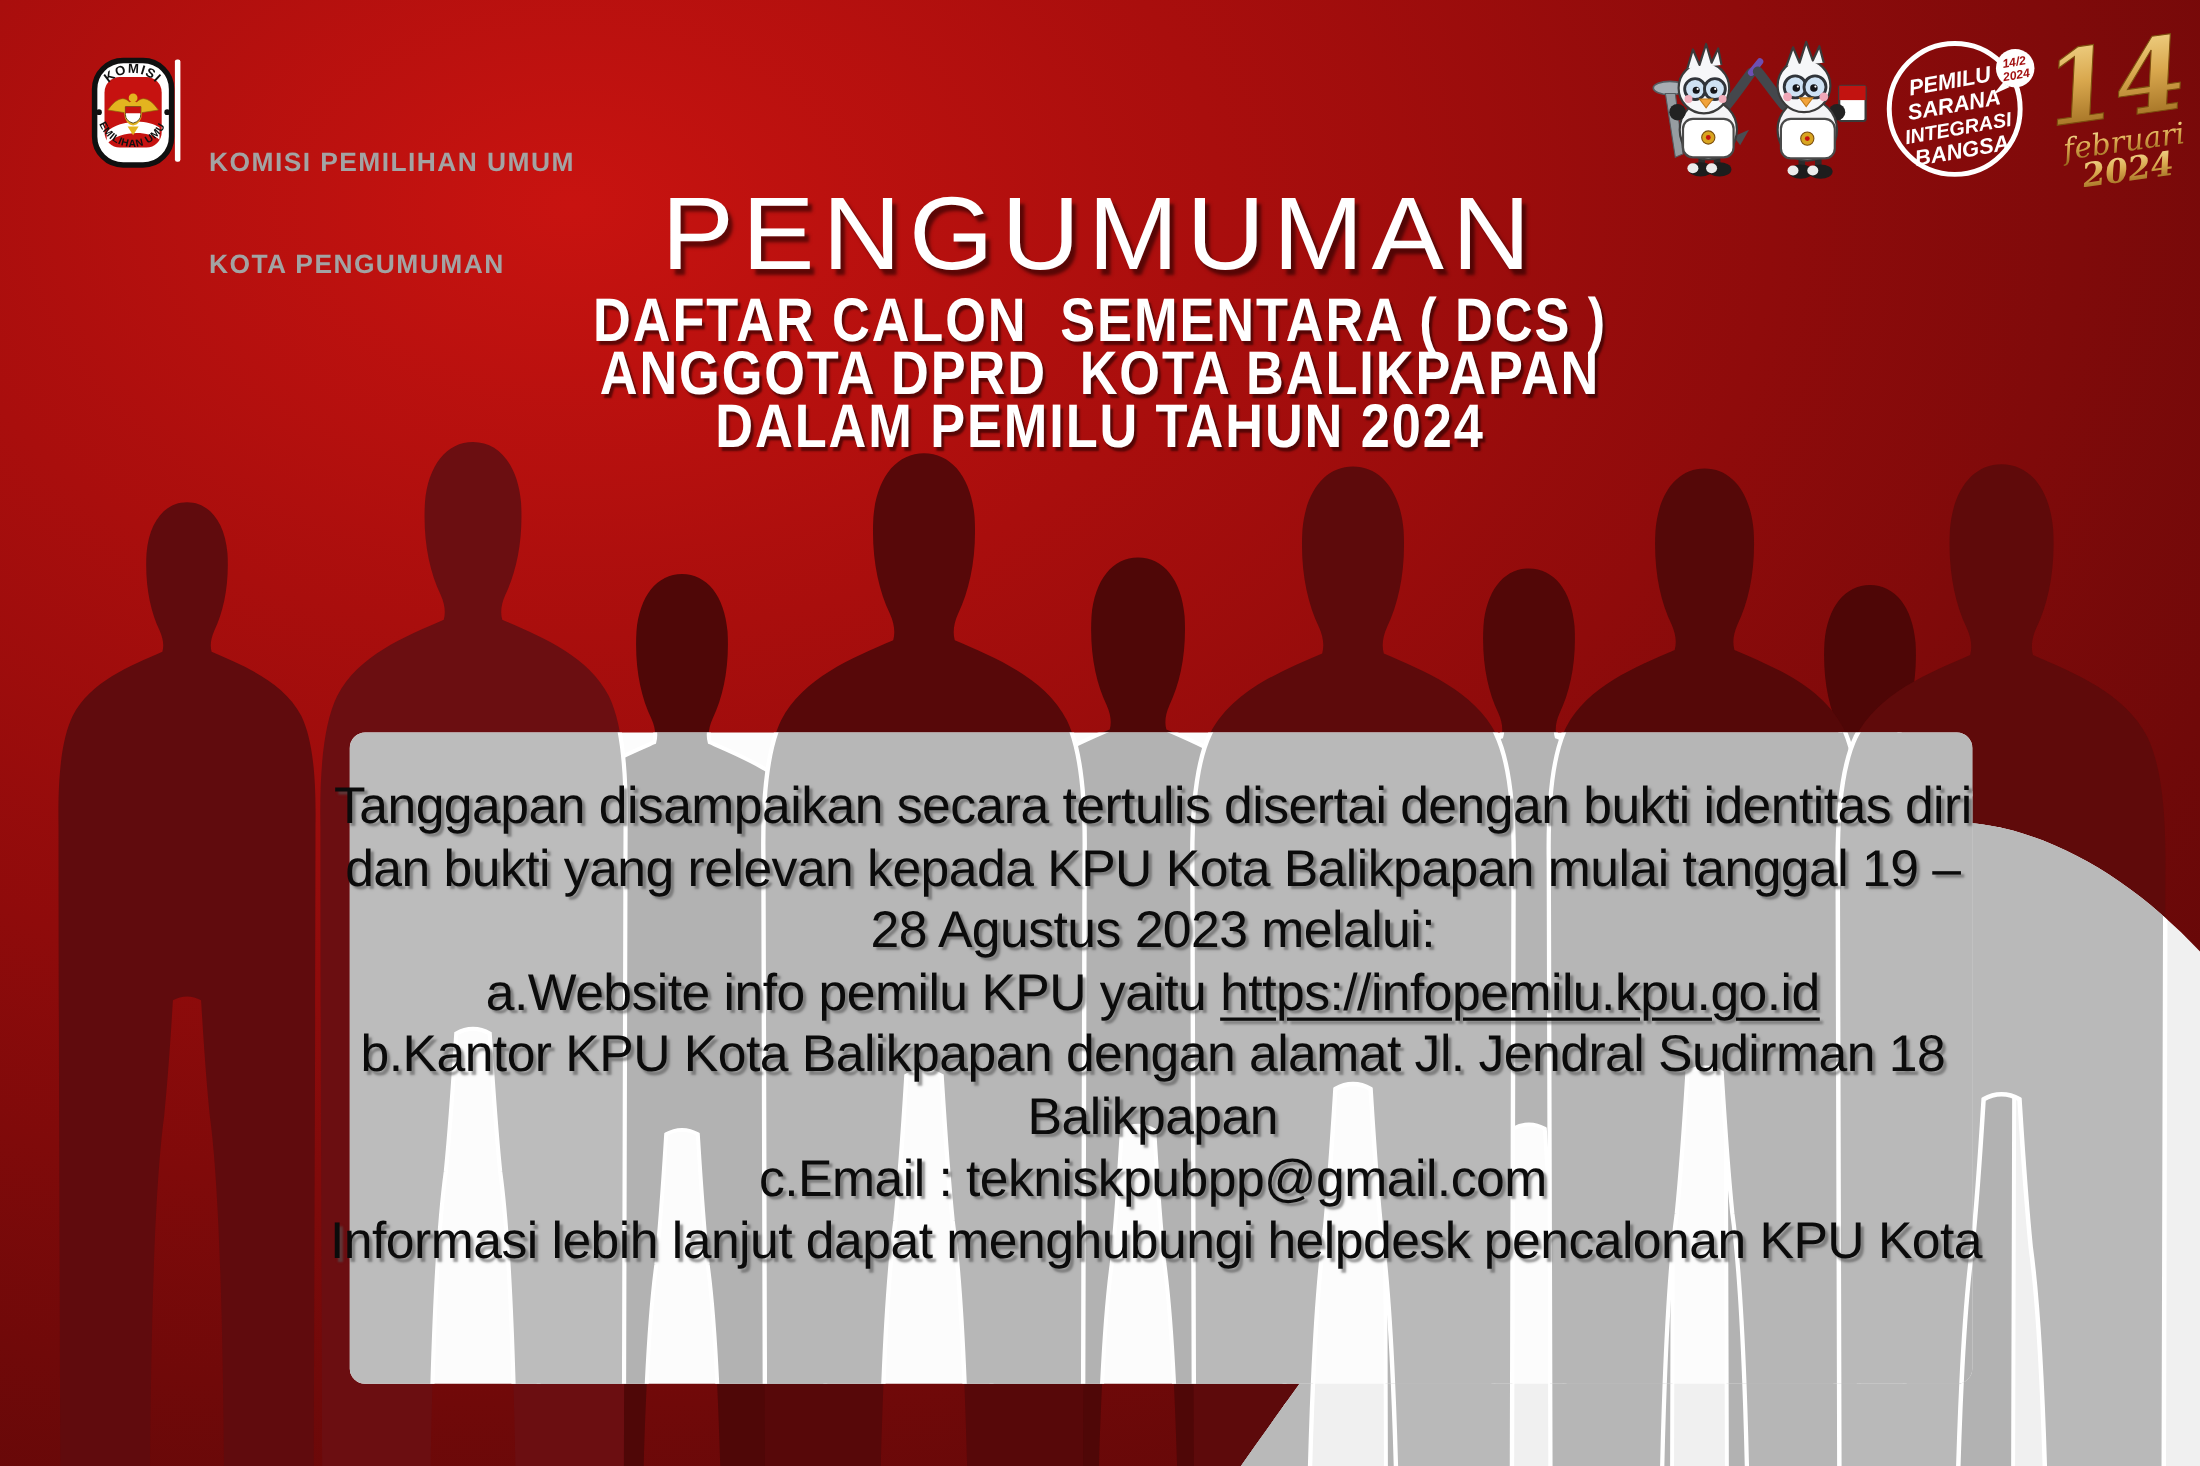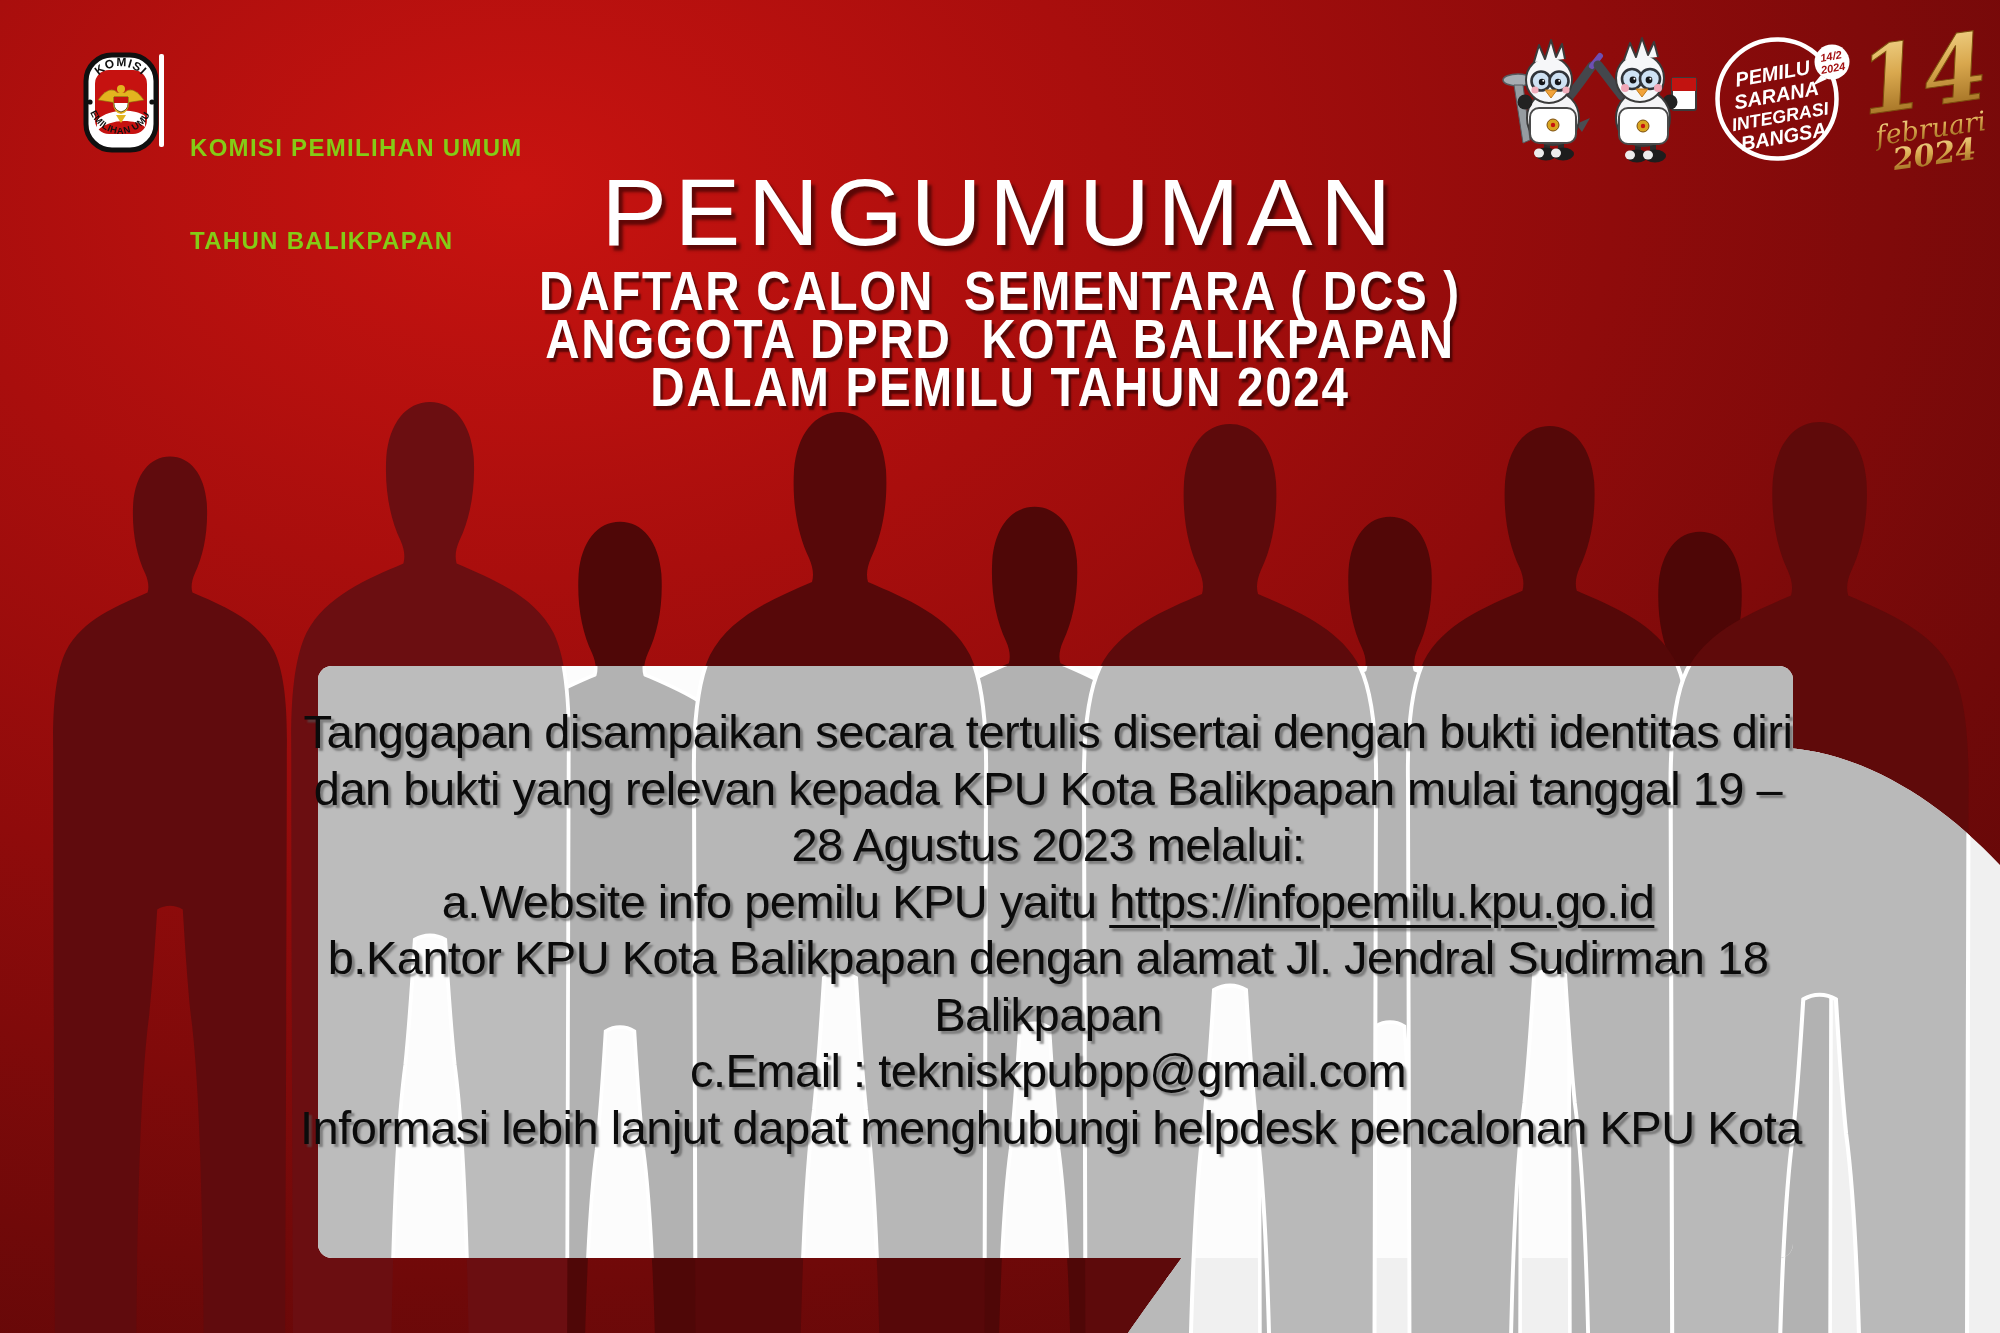--- a/index.html
+++ b/index.html
@@ -9,7 +9,7 @@
 
   
   .brand-divider{position:absolute;left:159px;top:54px;width:5px;height:93px;background:#ffffff;border-radius:2px;}
-  .brand-text{position:absolute;left:190px;top:70px;color:#84cc16;font-weight:bold;
+  .brand-text{position:absolute;left:190px;top:70px;color:#a3a3a3;font-weight:bold;
               font-size:24px;letter-spacing:1.3px;line-height:31px;white-space:pre;}
   .seal-svg{position:absolute;left:60px;top:45px;width:120px;height:115px;}
 

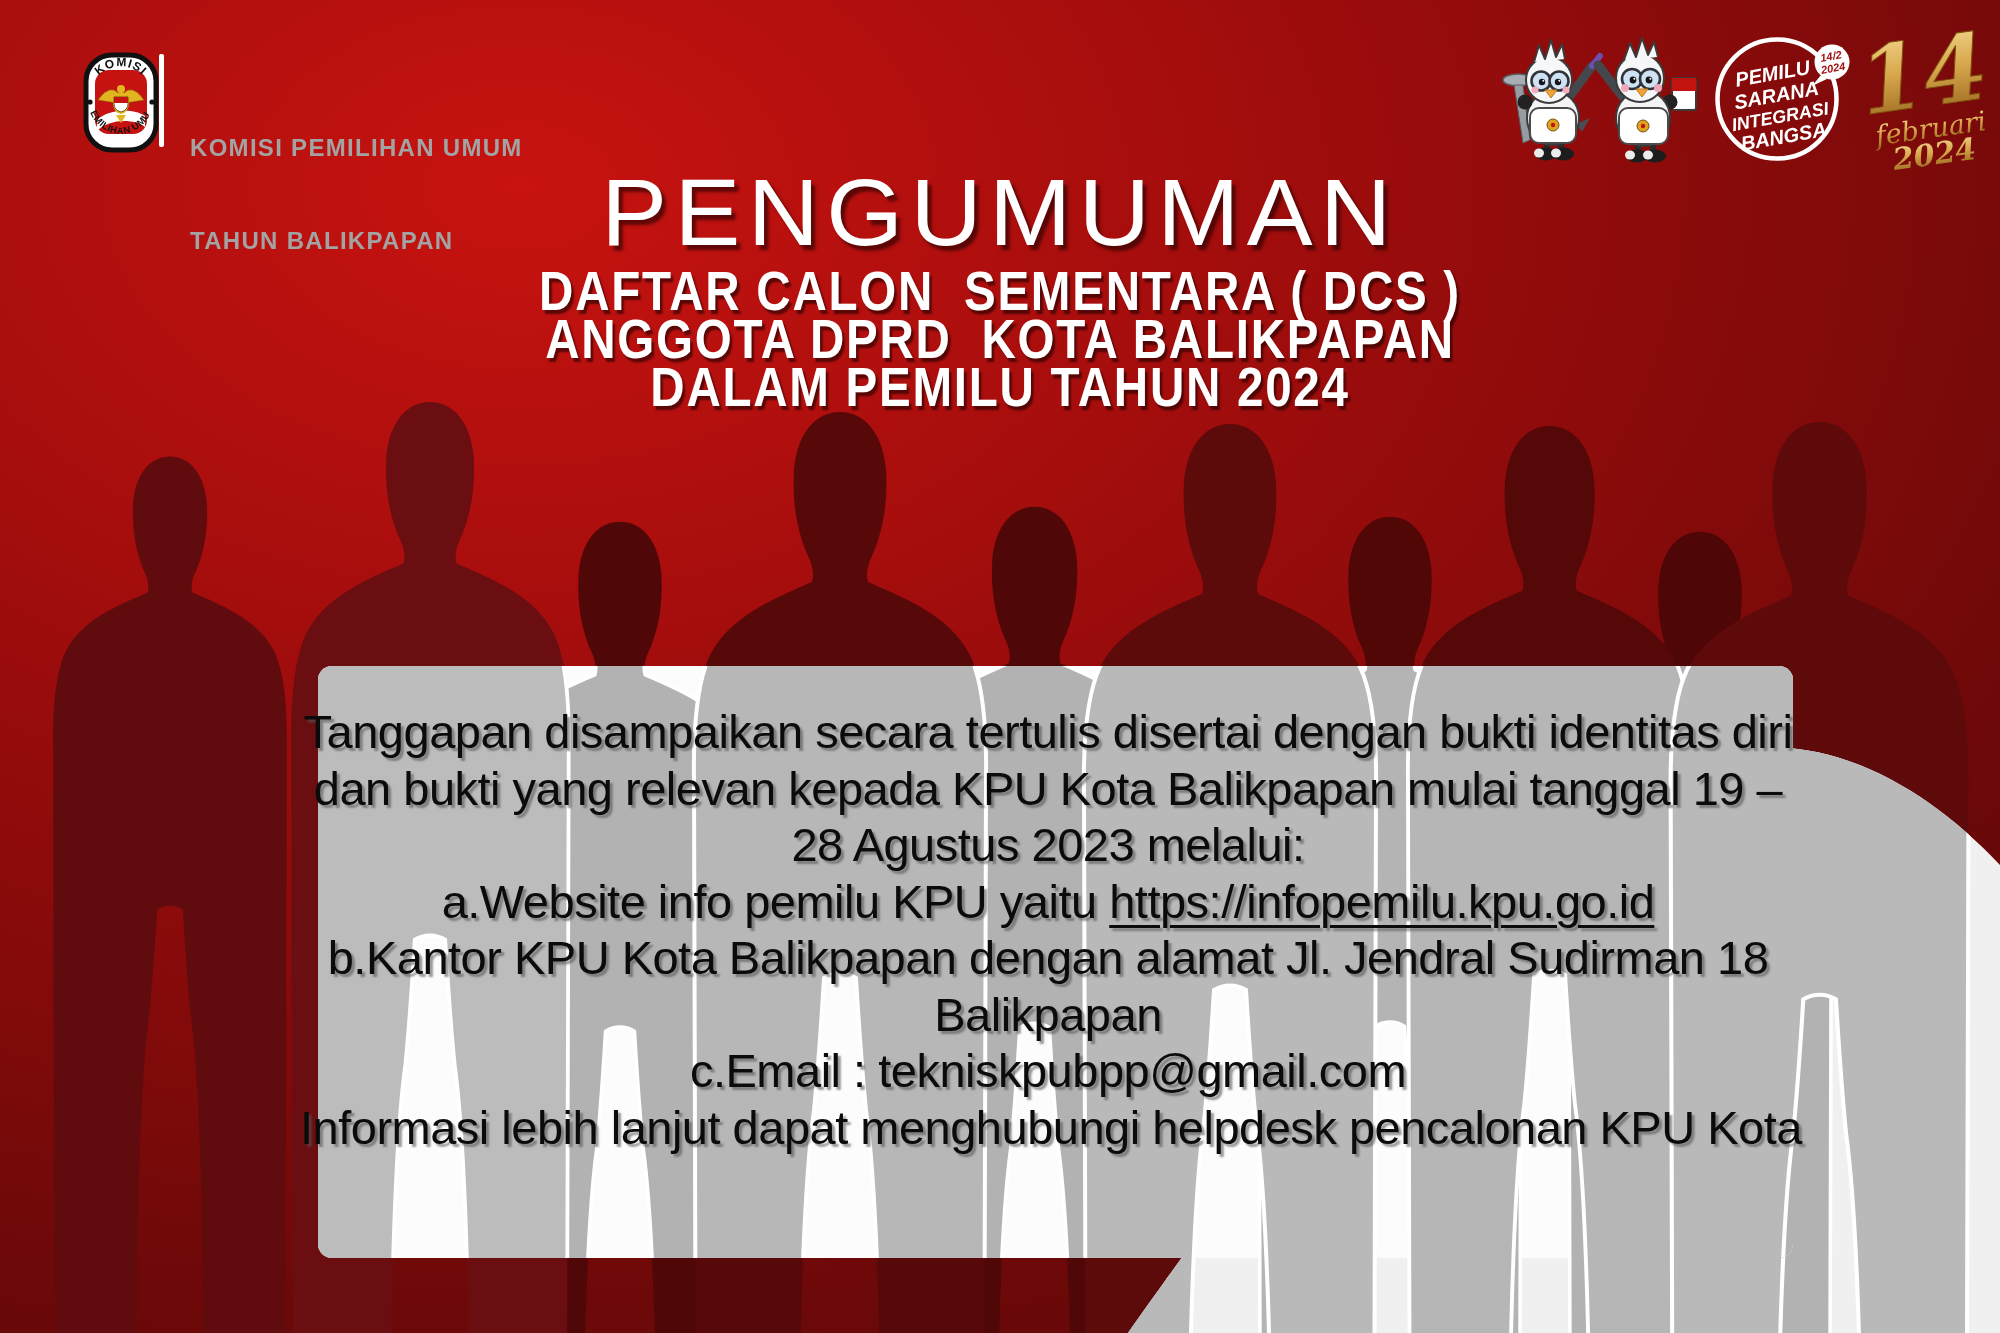--- a/index.html
+++ b/index.html
@@ -140,7 +140,7 @@
   <div class="brand-divider"></div>
   <div class="brand-text">
     <div>KOMISI PEMILIHAN UMUM</div>
-    <div>TAHUN BALIKPAPAN</div>
+    <div>KOTA PENGUMUMAN</div>
   </div>
 
   <svg class="mascots-svg" viewBox="0 0 226 142">

